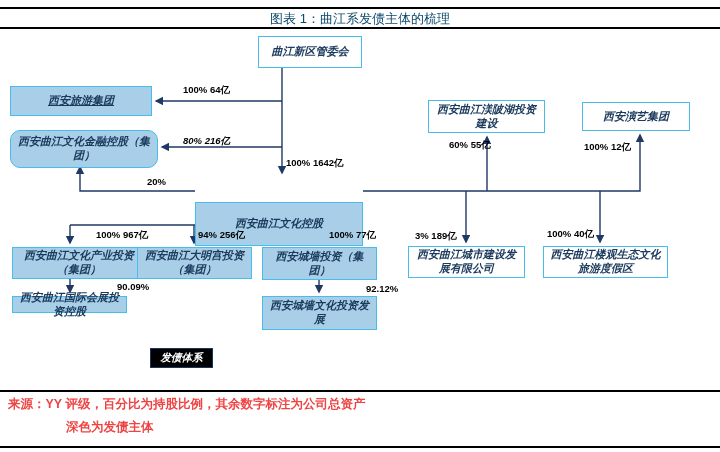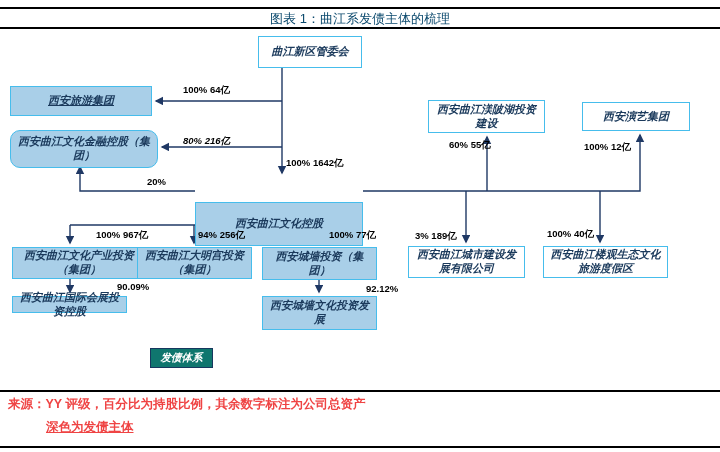--- a/index.html
+++ b/index.html
@@ -16,7 +16,7 @@
   .plain{background:#ffffff;}
   .elabel{position:absolute;font-size:9.5px;font-weight:bold;color:#000;white-space:nowrap;}
   #legend{position:absolute;left:150px;top:348px;width:63px;height:20px;
-          background:#0f766e;border:1px solid #17375e;box-sizing:border-box;
+          background:#000000;border:1px solid #17375e;box-sizing:border-box;
           display:flex;align-items:center;justify-content:center;color:#fff;
           font-family:"Liberation Serif",serif;font-style:italic;font-size:10.5px;font-weight:bold;}
   #src1,#src2{position:absolute;font-size:12.5px;font-weight:bold;color:#ef4444;}

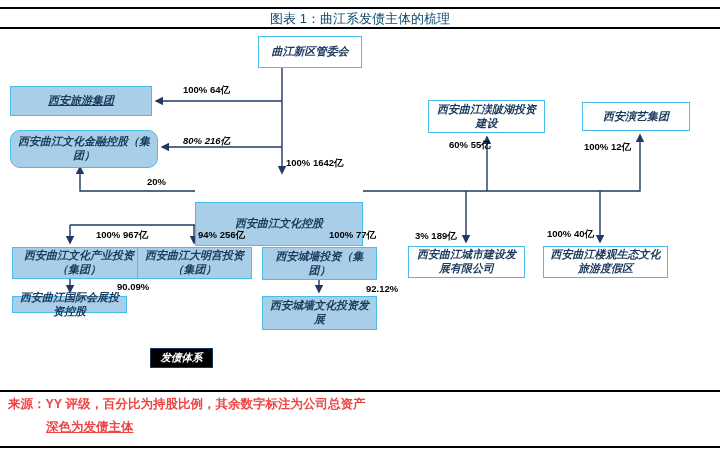--- a/index.html
+++ b/index.html
@@ -20,7 +20,7 @@
           display:flex;align-items:center;justify-content:center;color:#fff;
           font-family:"Liberation Serif",serif;font-style:italic;font-size:10.5px;font-weight:bold;}
   #src1,#src2{position:absolute;font-size:12.5px;font-weight:bold;color:#ef4444;}
-  #src1{left:8px;top:396px;} #src2{left:46px;top:419px;text-decoration:underline;}
+  #src1{left:8px;top:396px;} #src2{left:66px;top:419px;}
   svg.wires{position:absolute;left:0;top:0;pointer-events:none;}
 </style>
 </head>

